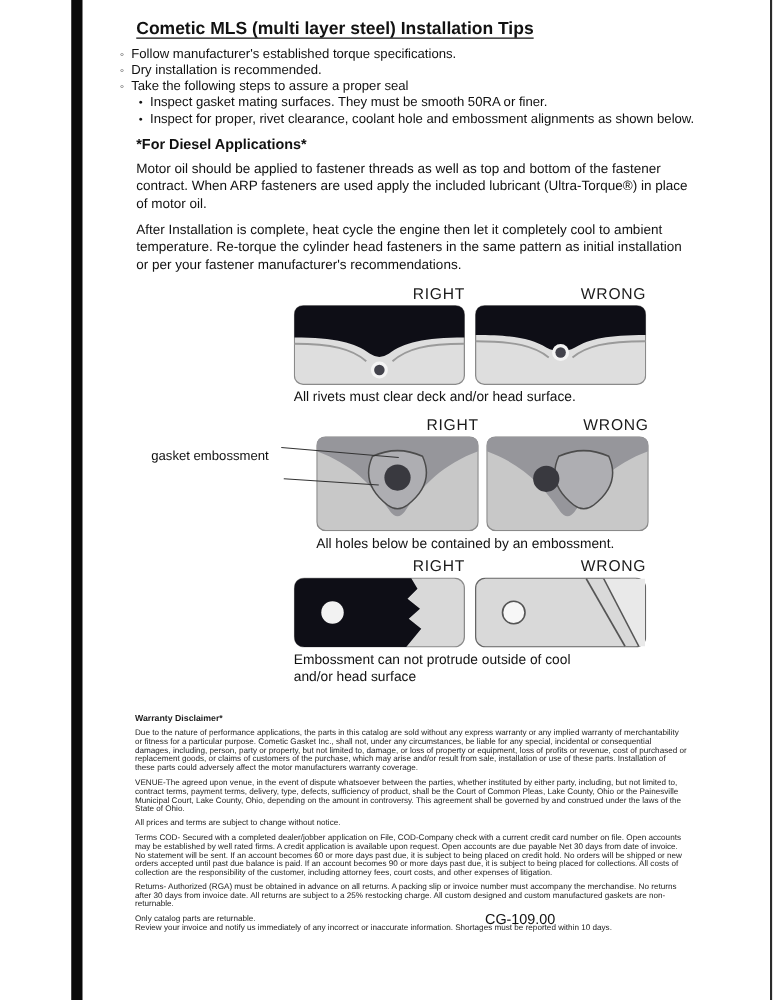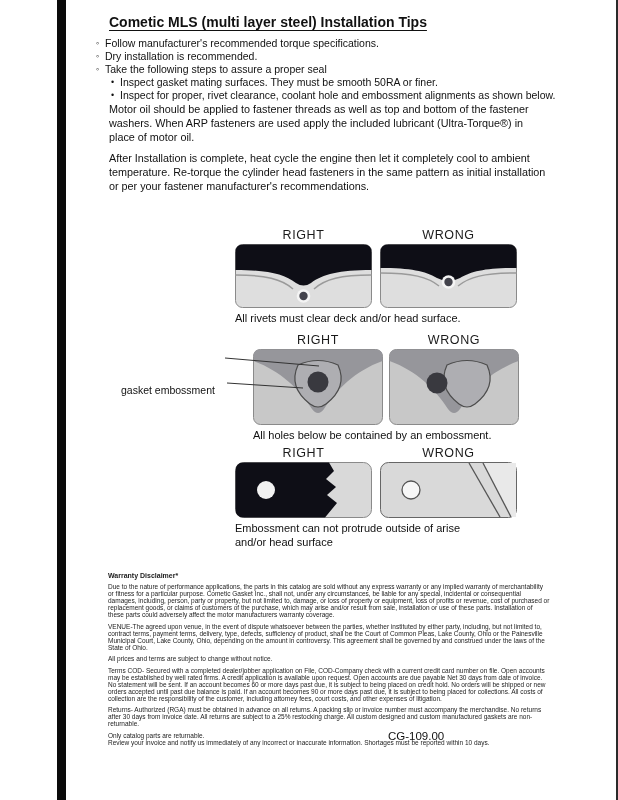--- a/index.html
+++ b/index.html
@@ -60,7 +60,7 @@
 
     <div class="tip">
       <span class="bullet">◦</span>
-      <span>Follow manufacturer's recommended torque specifications.</span>
+      <span>Follow manufacturer's established torque specifications.</span>
     </div>
     <div class="tip">
       <span class="bullet">◦</span>

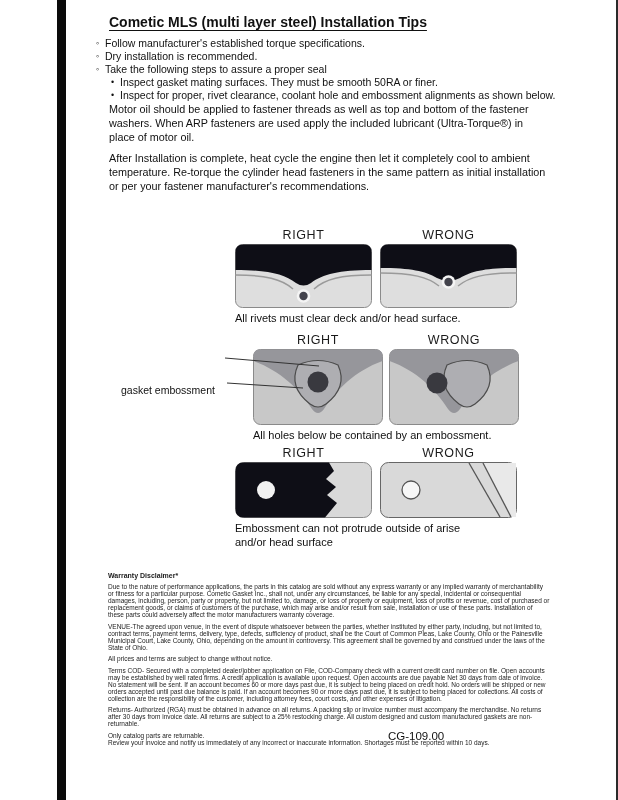--- a/index.html
+++ b/index.html
@@ -79,6 +79,7 @@
       <span>Inspect for proper, rivet clearance, coolant hole and embossment alignments as shown below.</span>
     </div>
 
+    <div class="diesel-heading">*For Diesel Applications*</div>
     <p class="para">Motor oil should be applied to fastener threads as well as top and bottom of the fastener washers. When ARP fasteners are used apply the included lubricant (Ultra-Torque®) in place of motor oil.</p>
     <p class="para">After Installation is complete, heat cycle the engine then let it completely cool to ambient temperature. Re-torque the cylinder head fasteners in the same pattern as initial installation or per your fastener manufacturer's recommendations.</p>
   </div>

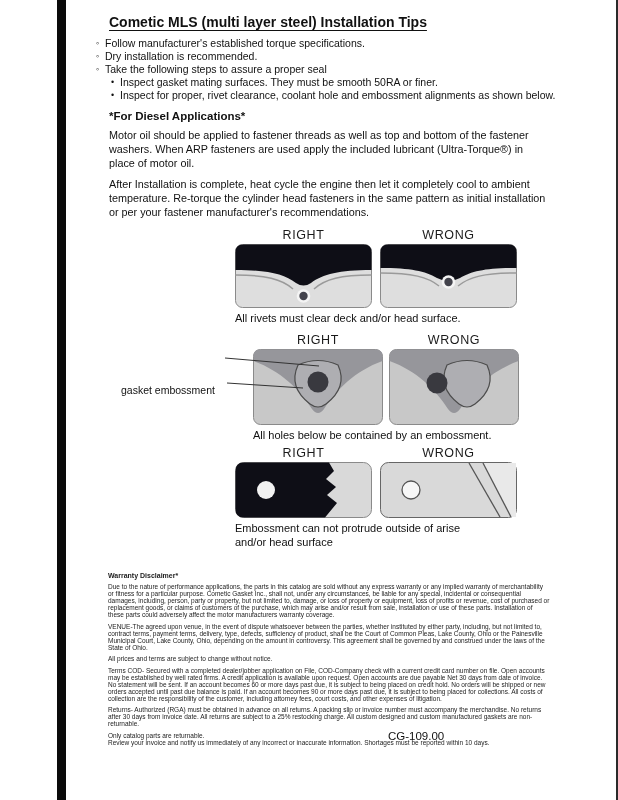--- a/index.html
+++ b/index.html
@@ -80,7 +80,7 @@
     </div>
 
     <div class="diesel-heading">*For Diesel Applications*</div>
-    <p class="para">Motor oil should be applied to fastener threads as well as top and bottom of the fastener washers. When ARP fasteners are used apply the included lubricant (Ultra-Torque®) in place of motor oil.</p>
+    <p class="para">Motor oil should be applied to fastener threads as well as top and bottom of the fastener contract. When ARP fasteners are used apply the included lubricant (Ultra-Torque®) in place of motor oil.</p>
     <p class="para">After Installation is complete, heat cycle the engine then let it completely cool to ambient temperature. Re-torque the cylinder head fasteners in the same pattern as initial installation or per your fastener manufacturer's recommendations.</p>
   </div>
 

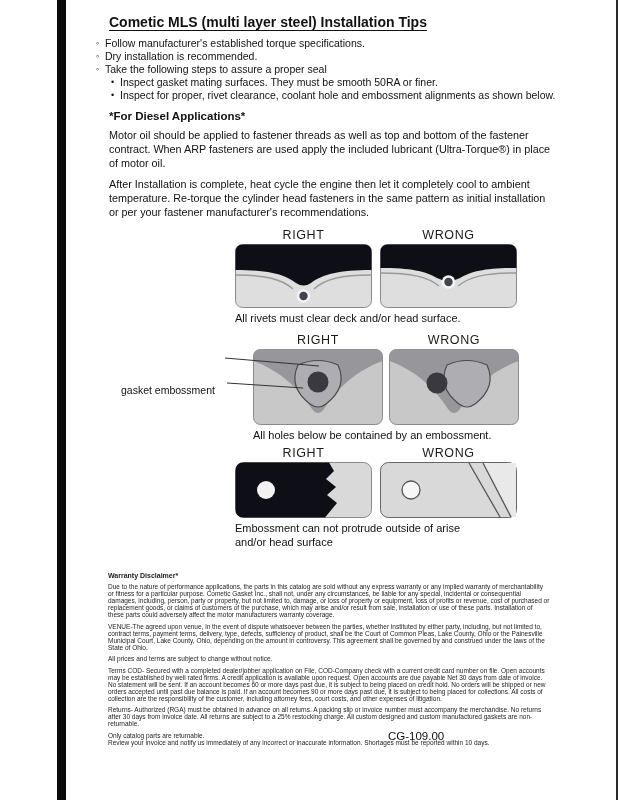--- a/index.html
+++ b/index.html
@@ -27,7 +27,7 @@
   .label-row{display:flex;margin-bottom:2px;}
   .diag1 .label-row,.diag3 .label-row{gap:8px;}
   .diag2 .label-row{gap:6px;}
-  .rw-label{flex:1;text-align:center;font-size:12.5px;letter-spacing:.6px;color:#1a1a1a;}
+  .rw-label{flex:1;text-align:right;font-size:12.5px;letter-spacing:.6px;color:#1a1a1a;}
   .img-row{display:flex;}
   .diag1 .img-row,.diag3 .img-row{gap:8px;}
   .diag2 .img-row{gap:6px;}

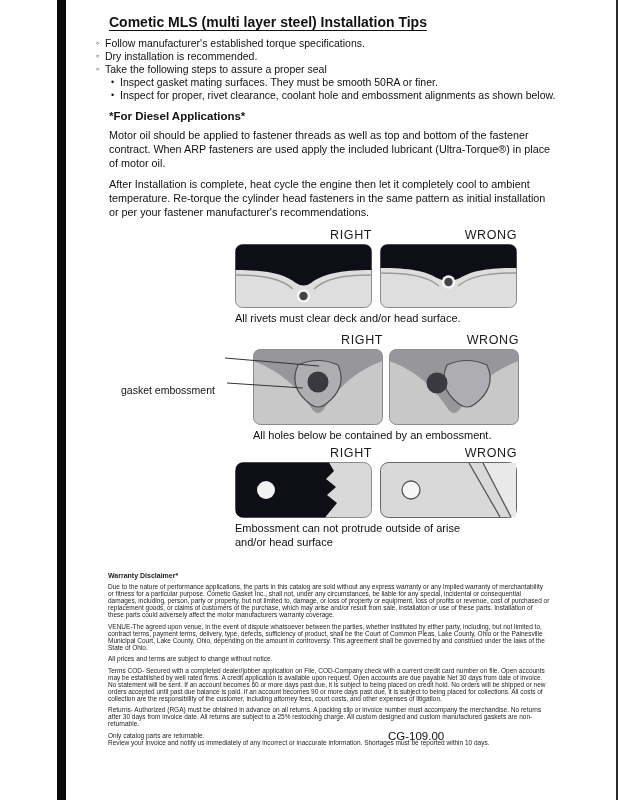--- a/index.html
+++ b/index.html
@@ -37,7 +37,7 @@
   
   .callout{position:absolute;font-size:10.5px;line-height:12px;color:#111;}
   .callout1{left:140px;top:344px;width:102px;}
-  .callout2{left:121px;top:384px;white-space:nowrap;}
+  .callout2{left:121px;top:359px;white-space:nowrap;}
   .callout-lines{position:absolute;left:223px;top:346px;z-index:5;}
 
   

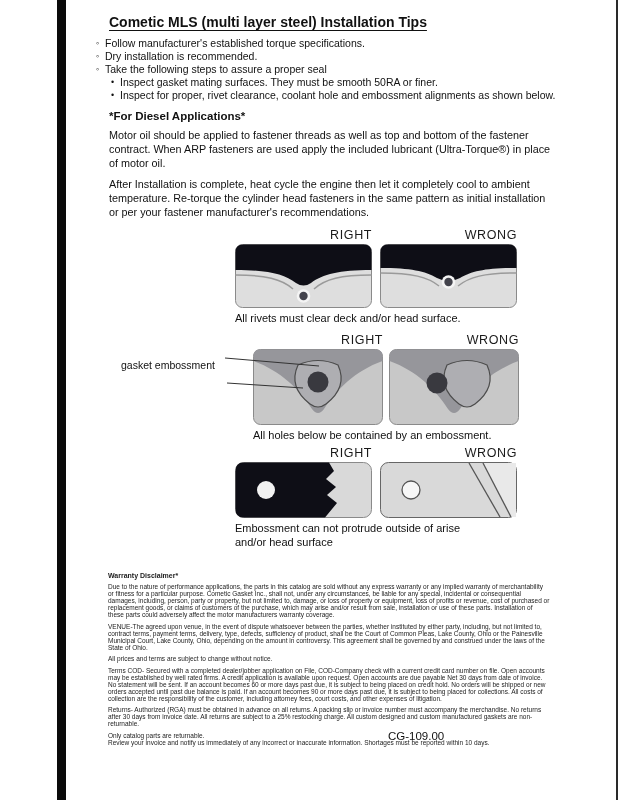--- a/index.html
+++ b/index.html
@@ -155,7 +155,7 @@
         <circle cx="31" cy="28" r="9" fill="#f7f7f7" stroke="#555" stroke-width="1.3"></circle>
       </svg>
     </div>
-    <div class="caption wrap">Embossment can not protrude outside of arise and/or head surface</div>
+    <div class="caption wrap">Embossment can not protrude outside of cool and/or head surface</div>
   </div>
 
   <div class="disclaimer">

